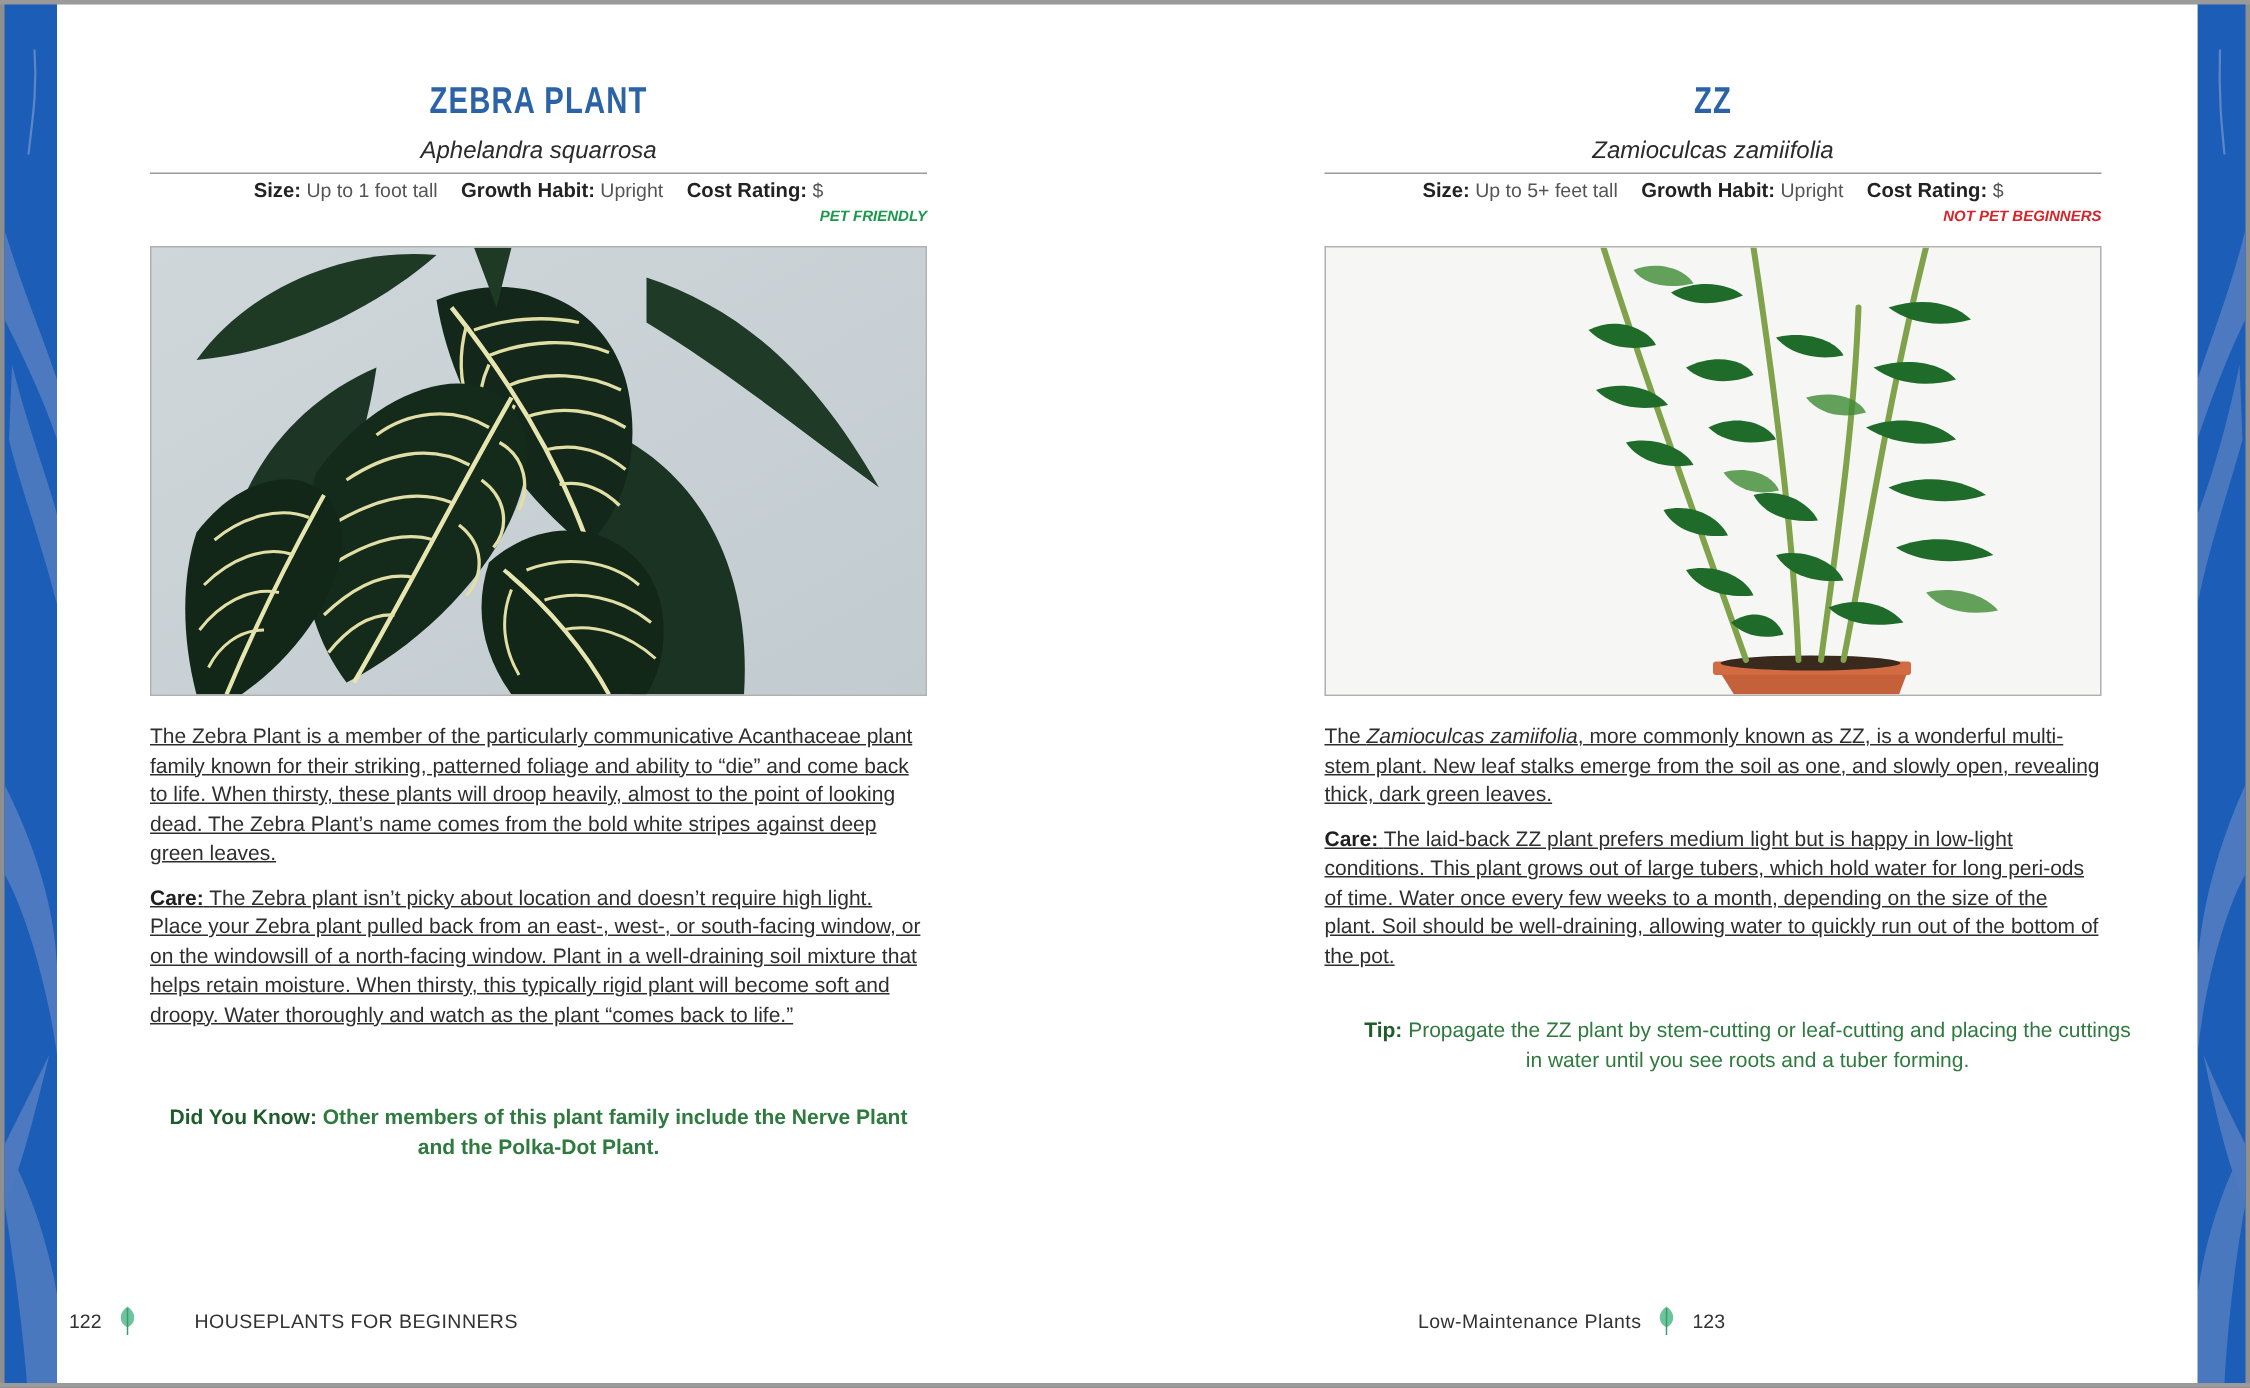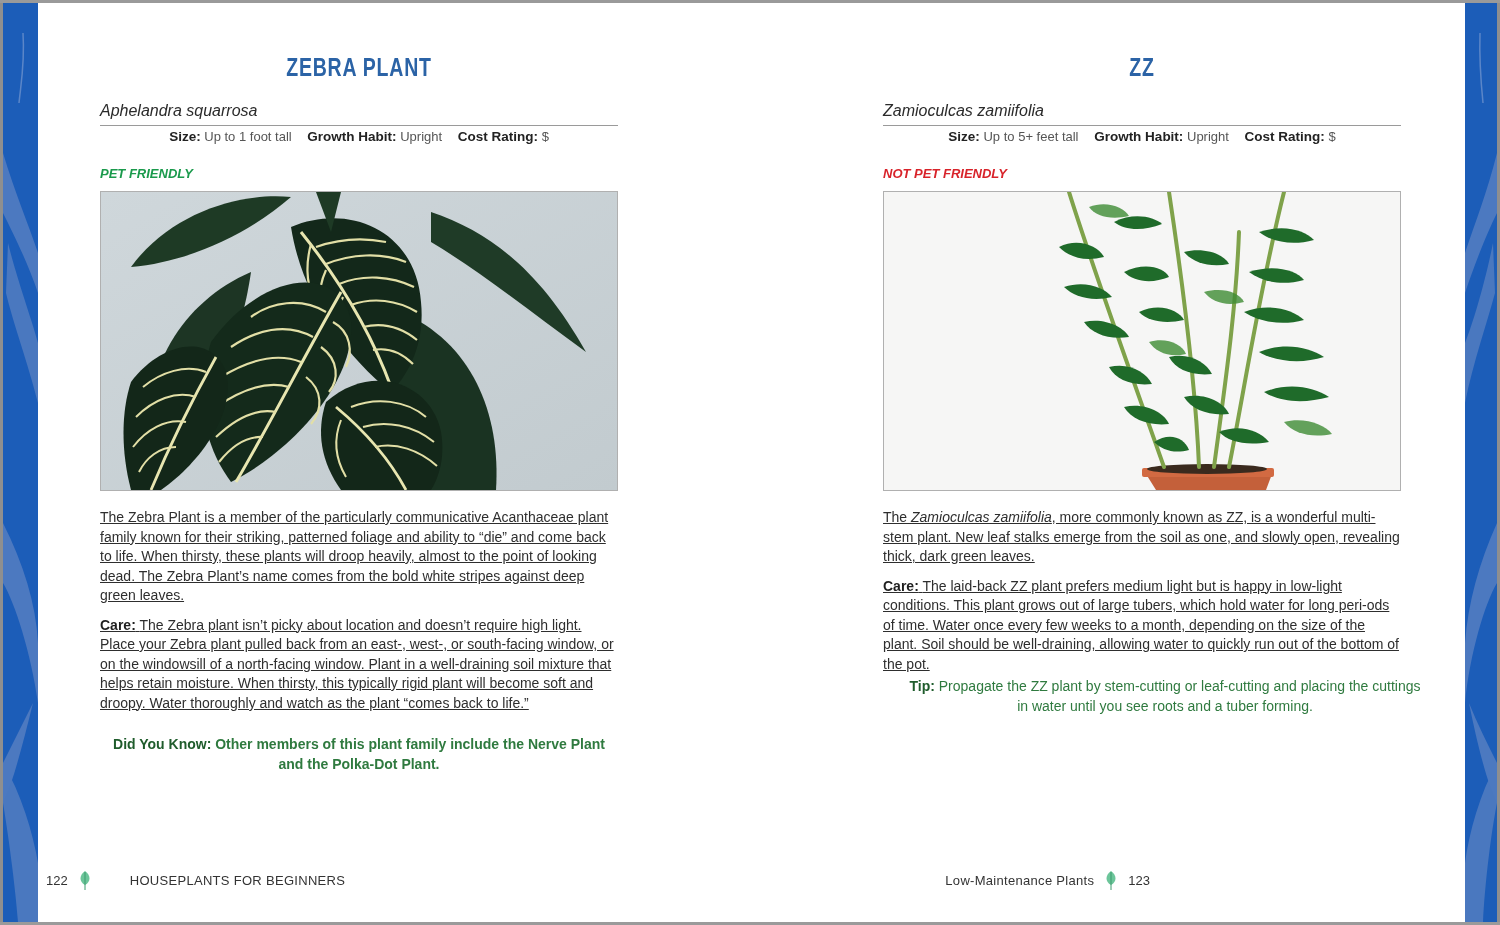--- a/index.html
+++ b/index.html
@@ -30,8 +30,8 @@
     transform:scaleX(0.78); transform-origin:center;
   }
   .latin {
-    font-style:italic; font-size:16px;
-    color:#2b2b2b; margin-top:17px; height:20px;
+    text-align:center; font-style:italic; font-size:16px;
+    color:#2b2b2b; margin-top:7px; height:20px;
   }
   .rule { border-top:1px solid #9a9a9a; margin-top:3px; }
   .meta {

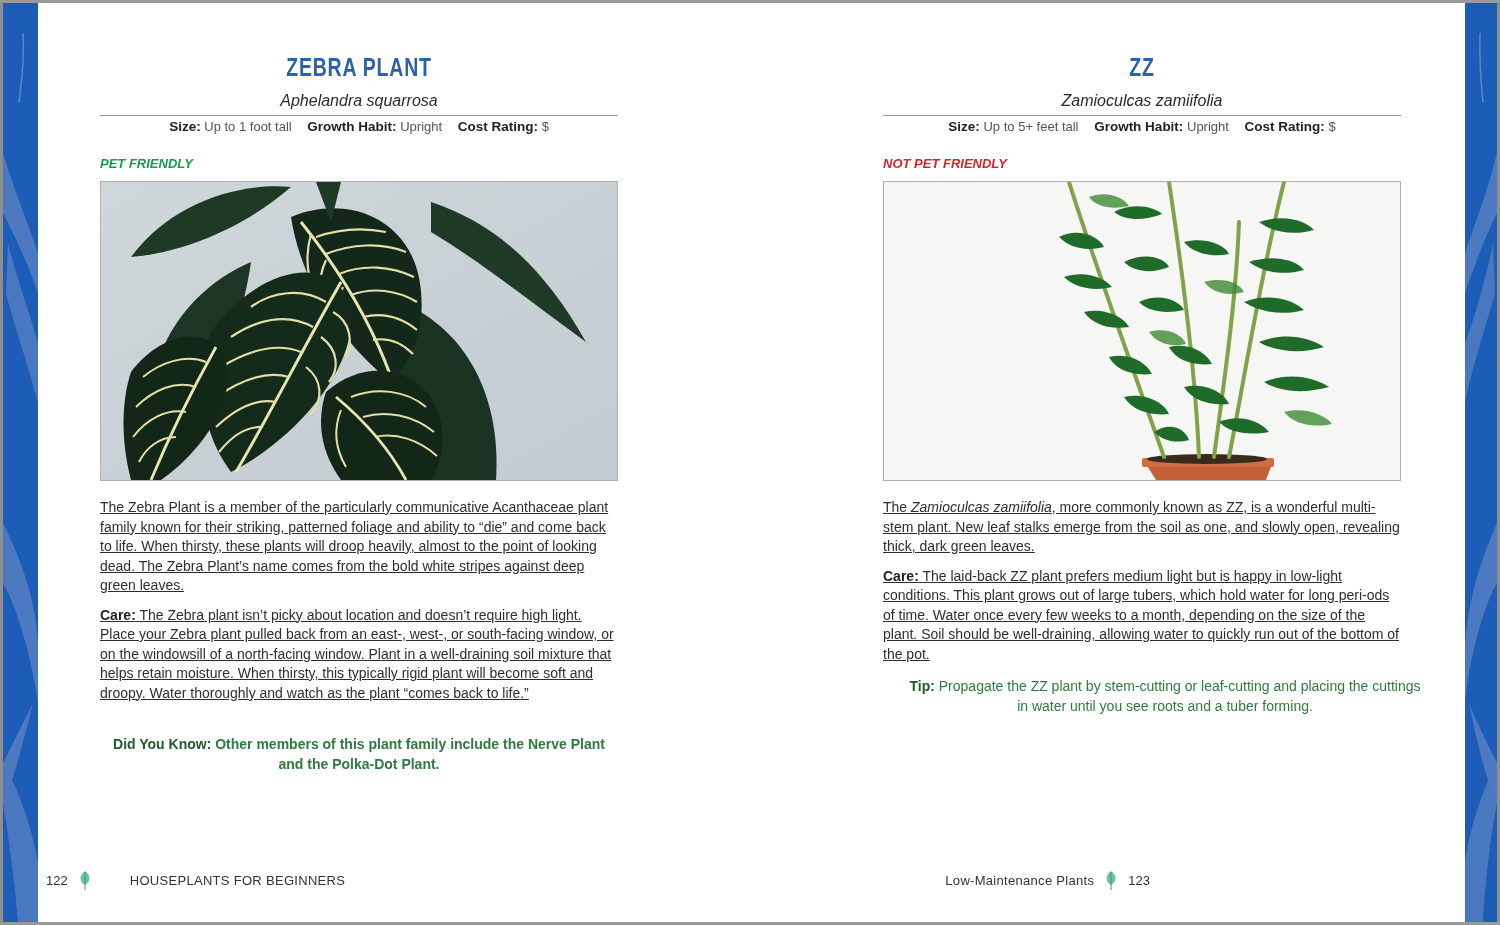--- a/index.html
+++ b/index.html
@@ -41,8 +41,8 @@
   .meta b { color:#222; font-size:13.5px; }
   .meta .grp { margin:0 6px; }
   .badge {
-    text-align:left; font-weight:bold; font-style:italic;
-    font-size:13px; margin-top:19px; height:17px;
+    text-align:right; font-weight:bold; font-style:italic;
+    font-size:10px; margin-top:2px; height:17px;
   }
   .badge.good { color:#1a9a4c; }
   .badge.bad { color:#d8232a; }

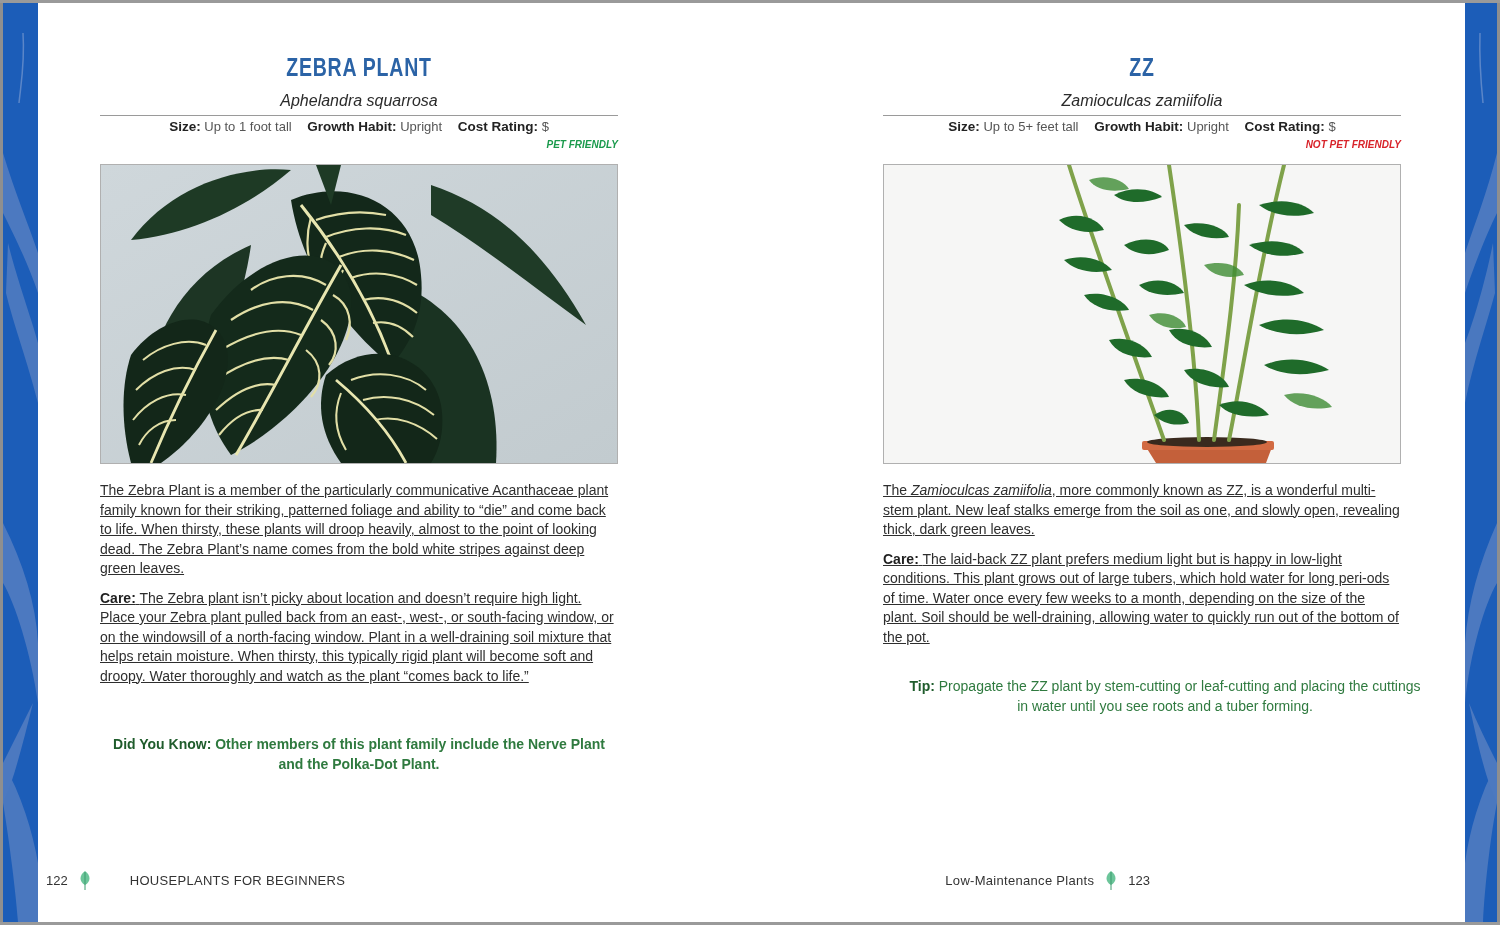--- a/index.html
+++ b/index.html
@@ -205,7 +205,7 @@
       <span class="grp"><b>Growth Habit:</b> <span>Upright</span></span>
       <span class="grp"><b>Cost Rating:</b> <span>$</span></span>
     </div>
-    <div class="badge bad">NOT PET FRIENDLY</div>
+    <div class="badge bad">NOT PET BEGINNERS</div>
 
     <div class="photo zz" title="ZZ plant with glossy green leaflets in a terracotta pot">
       <svg width="516" height="298" viewBox="0 0 516 298">

